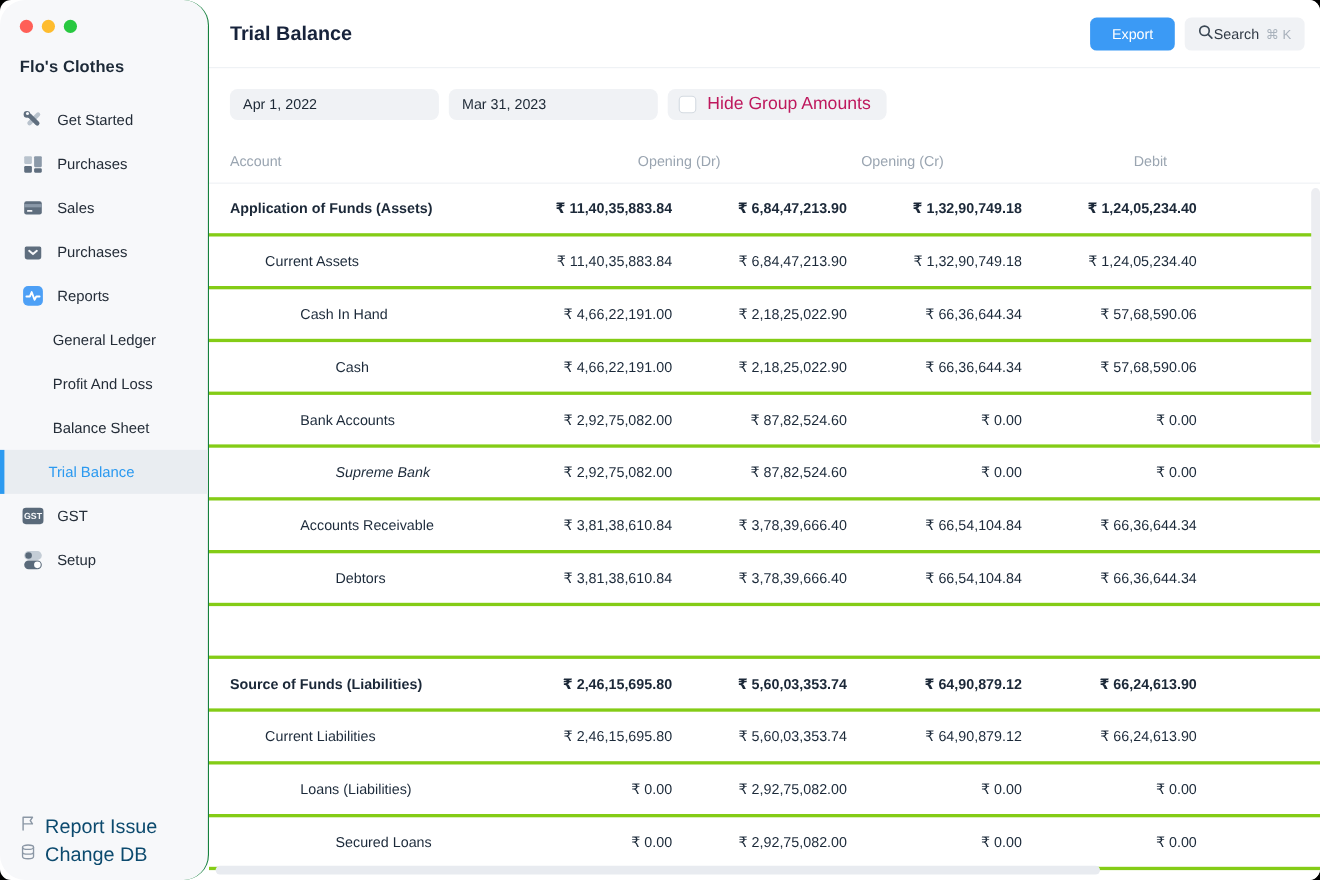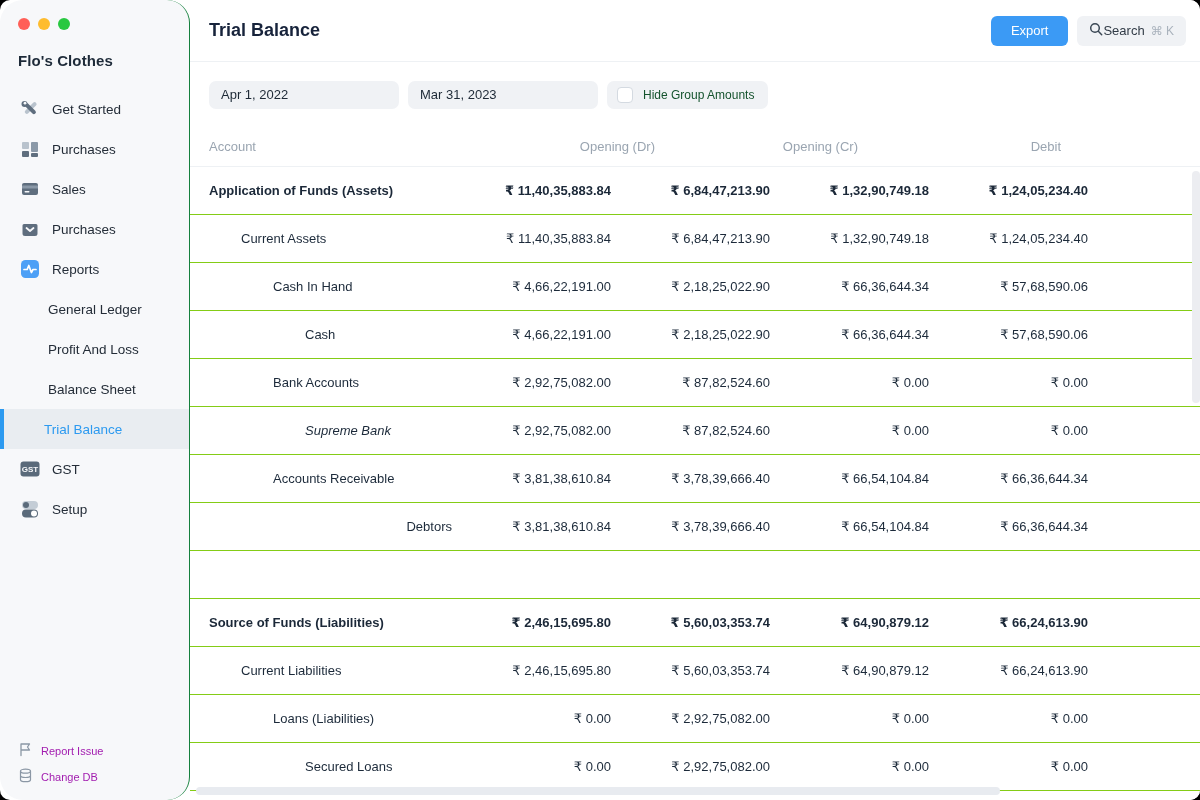--- a/index.html
+++ b/index.html
@@ -40,7 +40,7 @@
   .date-input{width:190px;padding-left:12px;font-size:13px;color:#1d2936;cursor:text;}
   .chk-pill{padding:0 14px 0 10px;gap:10px;cursor:pointer;}
   .checkbox{width:16px;height:16px;background:#fff;border:1px solid #d4dae1;border-radius:4px;box-sizing:border-box;}
-  .chk-lbl{font-size:12px;color:#14532d;}
+  .chk-lbl{font-size:16px;color:#be185d;}
 
   
   .table{width:100%;}

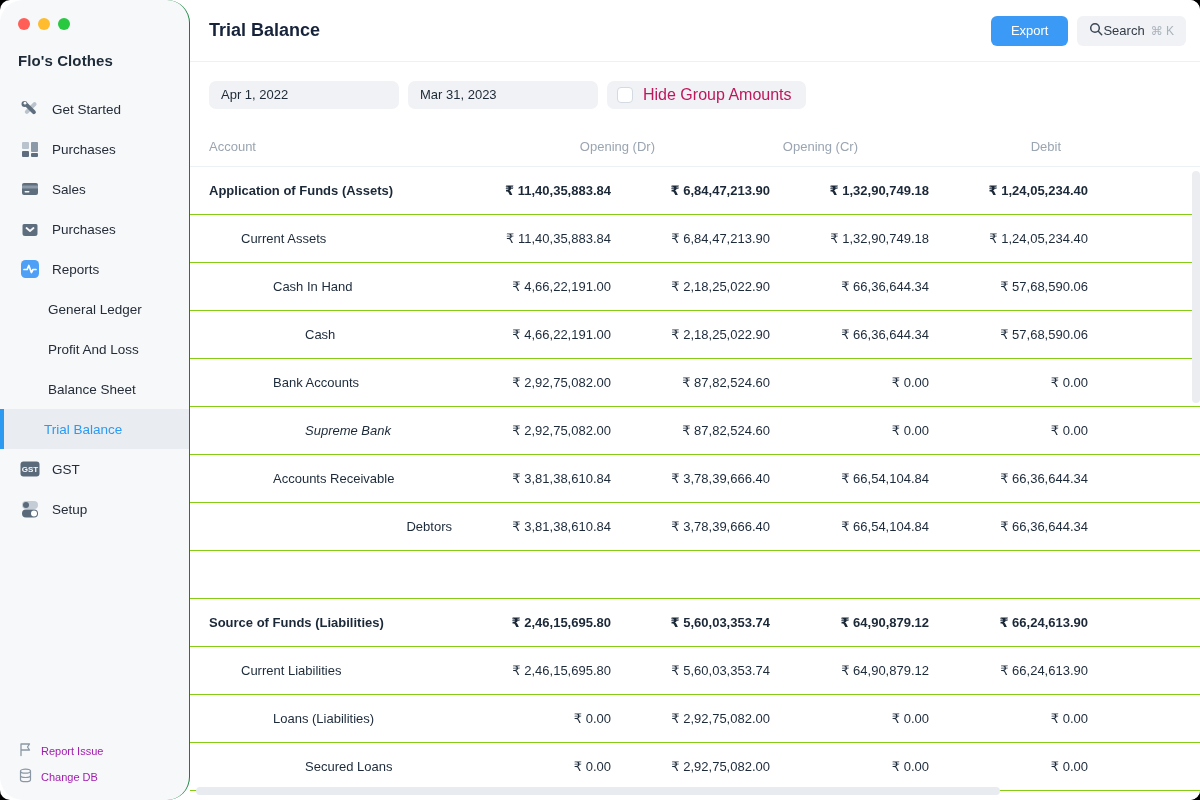--- a/index.html
+++ b/index.html
@@ -50,7 +50,7 @@
   .acct{flex:0 0 243px;text-align:left;}
   .num{flex:0 0 159px;text-align:right;}
   .clipcol{flex:0 0 190px;text-align:left;padding-left:92px;}
-  .trow{display:flex;height:48px;align-items:center;padding-left:19px;border-bottom:1px solid #84cc16;box-sizing:border-box;}
+  .trow{display:flex;height:48px;align-items:center;padding-left:19px;border-bottom:3px solid #84cc16;box-sizing:border-box;}
   .trow .cell{font-size:13px;color:#1c2a3a;}
   .trow.bold .cell{font-weight:700;color:#1b2838;}
 

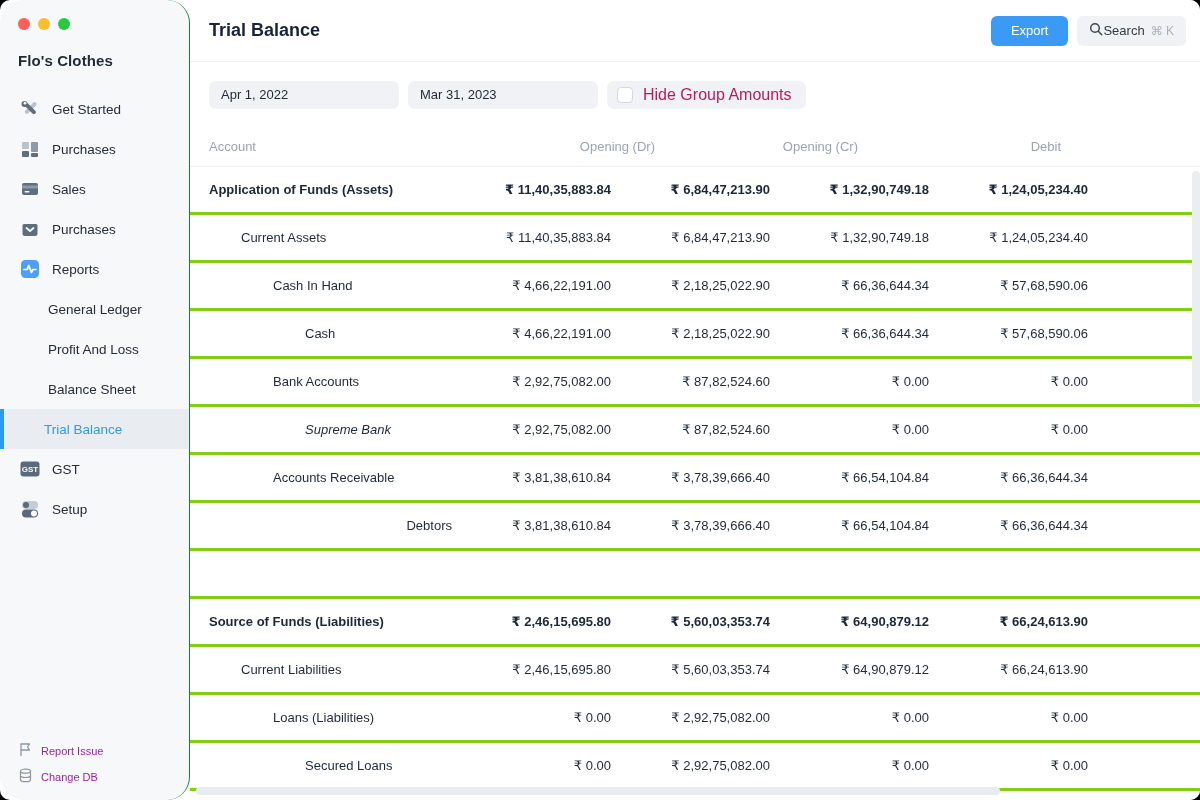--- a/index.html
+++ b/index.html
@@ -274,7 +274,7 @@
             <div class="cell clipcol"></div>
           </div>
           <div class="trow">
-            <div class="cell acct" style="padding-left: 96px; text-align: right;">Debtors</div>
+            <div class="cell acct" style="padding-left: 96px;">Debtors</div>
             <div class="cell num">₹ 3,81,38,610.84</div>
             <div class="cell num">₹ 3,78,39,666.40</div>
             <div class="cell num">₹ 66,54,104.84</div>

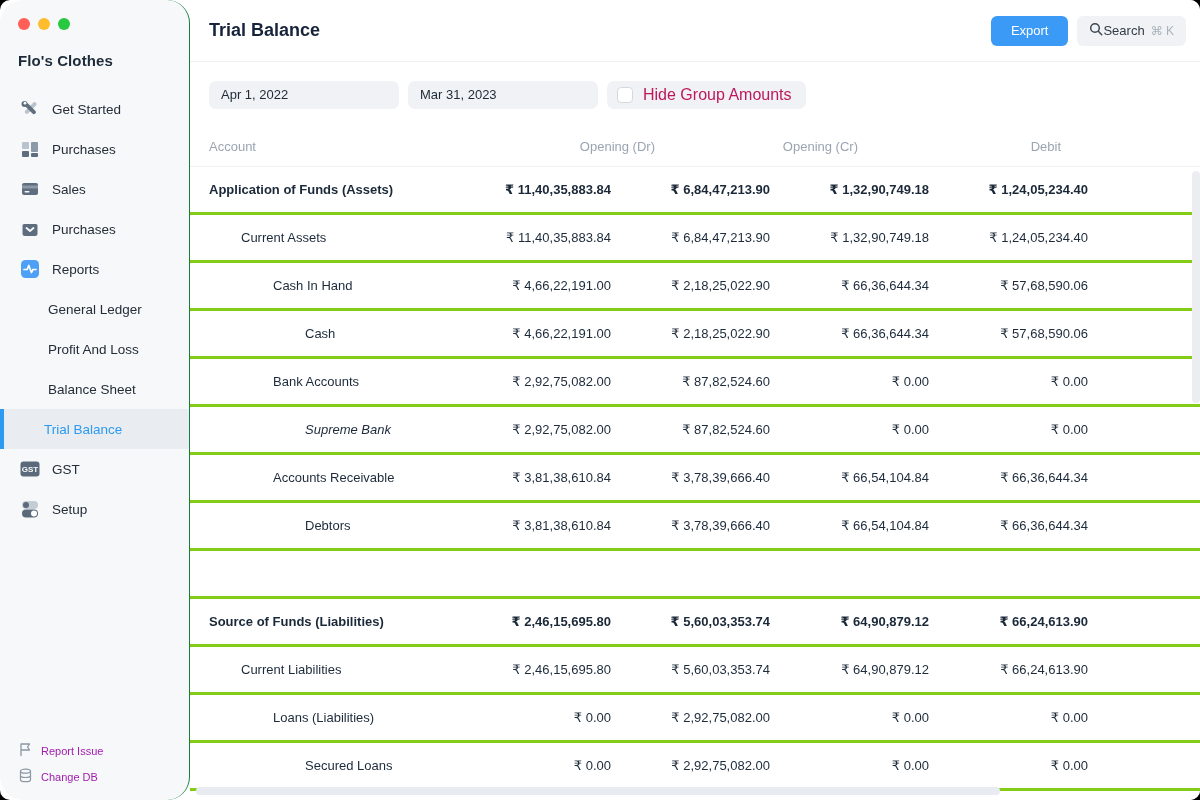--- a/index.html
+++ b/index.html
@@ -22,7 +22,7 @@
   .nav-item.active.nav-sub{padding-left:40px;}
   .side-footer{position:absolute;left:0;bottom:10px;width:100%;}
   .foot-item{height:26px;display:flex;align-items:center;gap:8px;padding-left:18px;cursor:pointer;}
-  .foot-item .lbl{font-size:11px;color:#a21caf;}
+  .foot-item .lbl{font-size:18px;color:#0c4a6e;}
 
   
   .main{position:relative;flex:1;min-width:0;background:#fff;overflow:hidden;}

